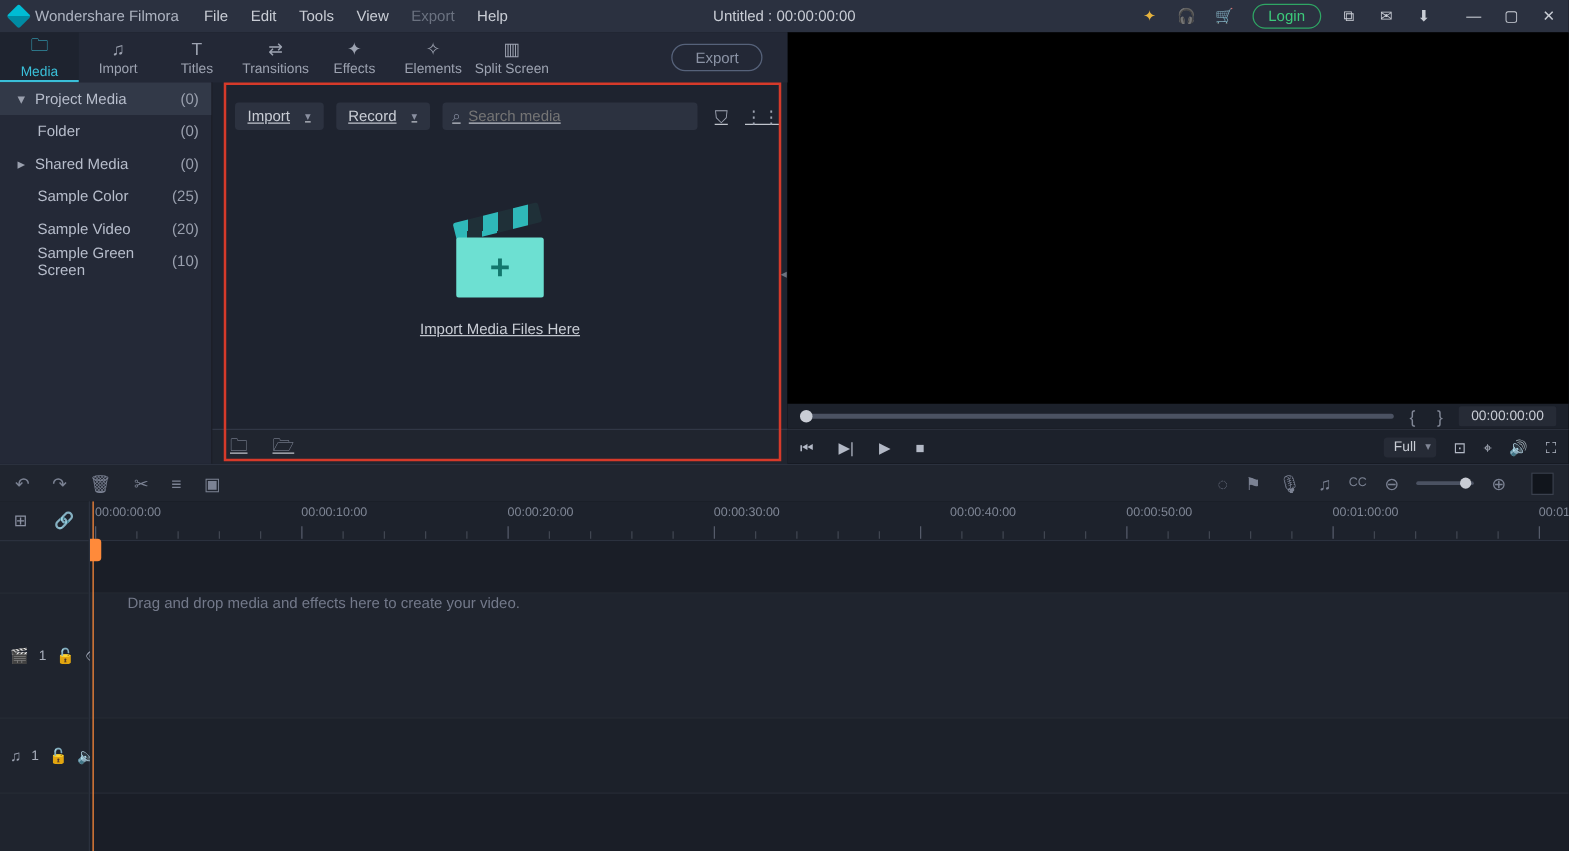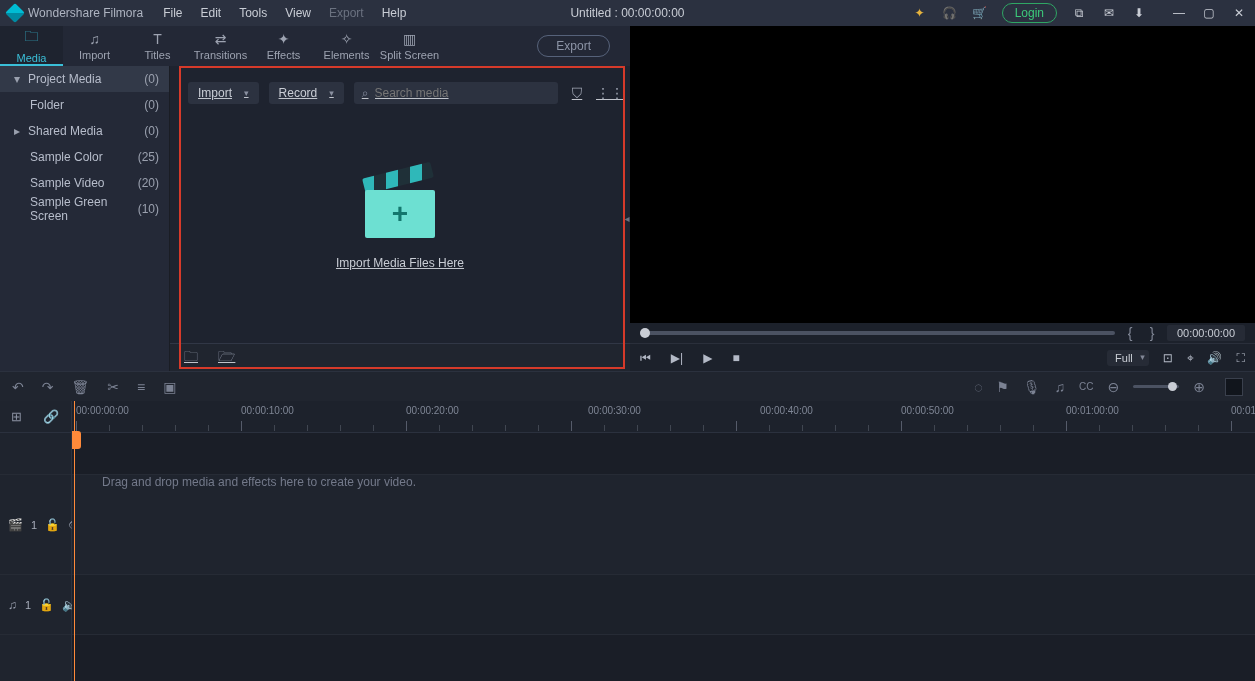--- a/index.html
+++ b/index.html
@@ -543,7 +543,7 @@
         <div class="tick-minor" style="left: 400px;"></div>
         <div class="tick-minor" style="left: 433px;"></div>
         <div class="tick-minor" style="left: 466px;"></div>
-        <div class="ruler-label" style="left: 516px;">00:00:30:00</div>
+        <div class="ruler-label" style="left: 499px;">00:00:30:00</div>
         <div class="tick-major" style="left: 499px;"></div>
         <div class="tick-minor" style="left: 532px;"></div>
         <div class="tick-minor" style="left: 565px;"></div>

